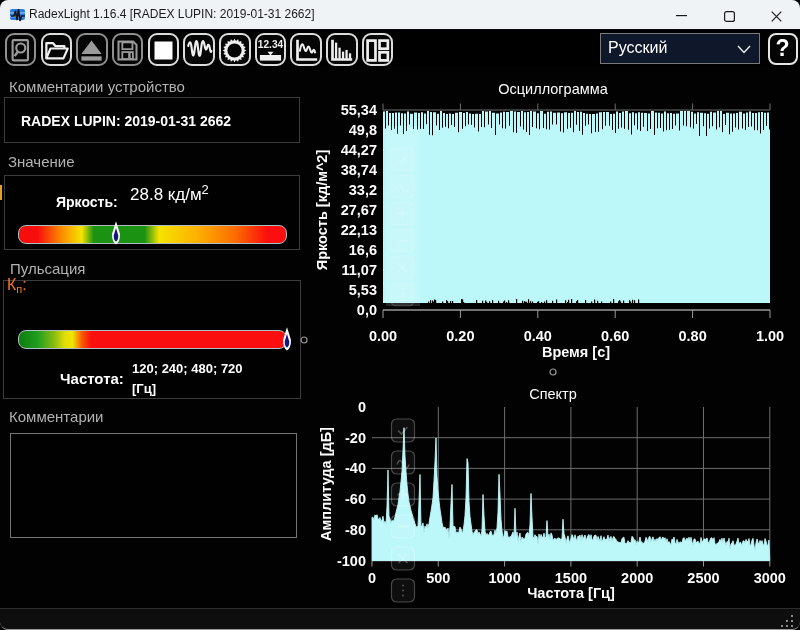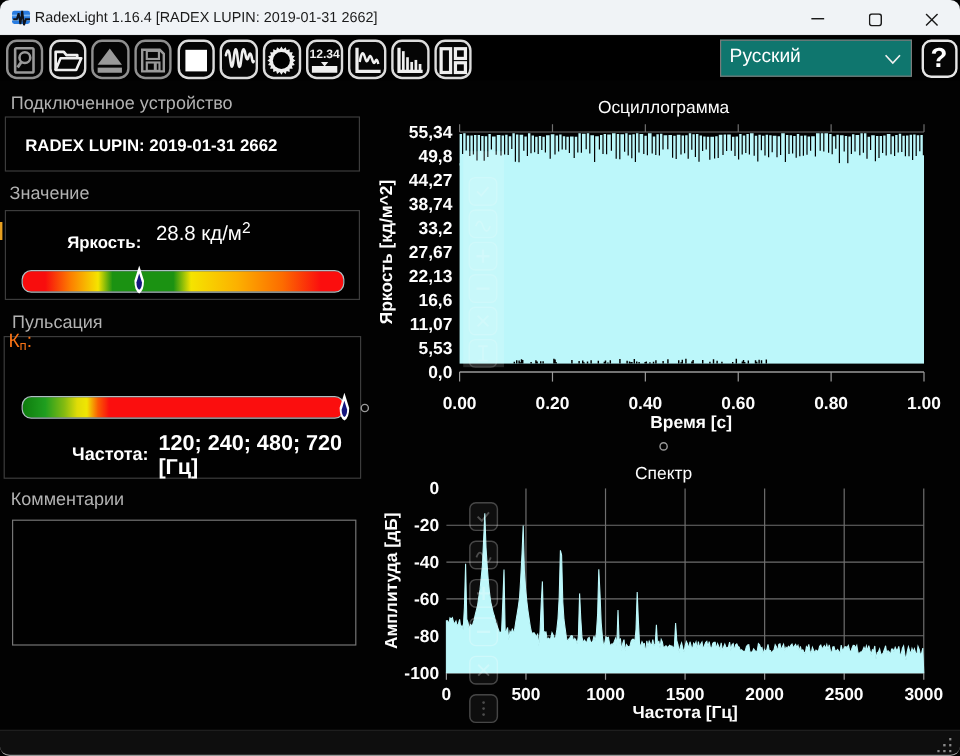--- a/index.html
+++ b/index.html
@@ -13,7 +13,7 @@
 #toolbar { position:absolute; left:0; top:30px; width:800px; height:37px; background:#000; }
 .tbtn { position:absolute; top:3px; width:31.6px; height:33px; border:2.4px solid #dcdcdc;
   border-radius:9px; display:flex; align-items:flex-end; justify-content:center; background:#050505; }
-#combo { position:absolute; left:600px; top:3px; width:160px; height:30.5px; background:#0f766e;
+#combo { position:absolute; left:600px; top:3px; width:160px; height:30.5px; background:#0f172a;
   border:1px solid #7a7a7a; color:#fff; font-size:16px; }
 #combo span { position:absolute; left:7px; top:5px; }
 #combo svg { position:absolute; right:8px; top:11px; }

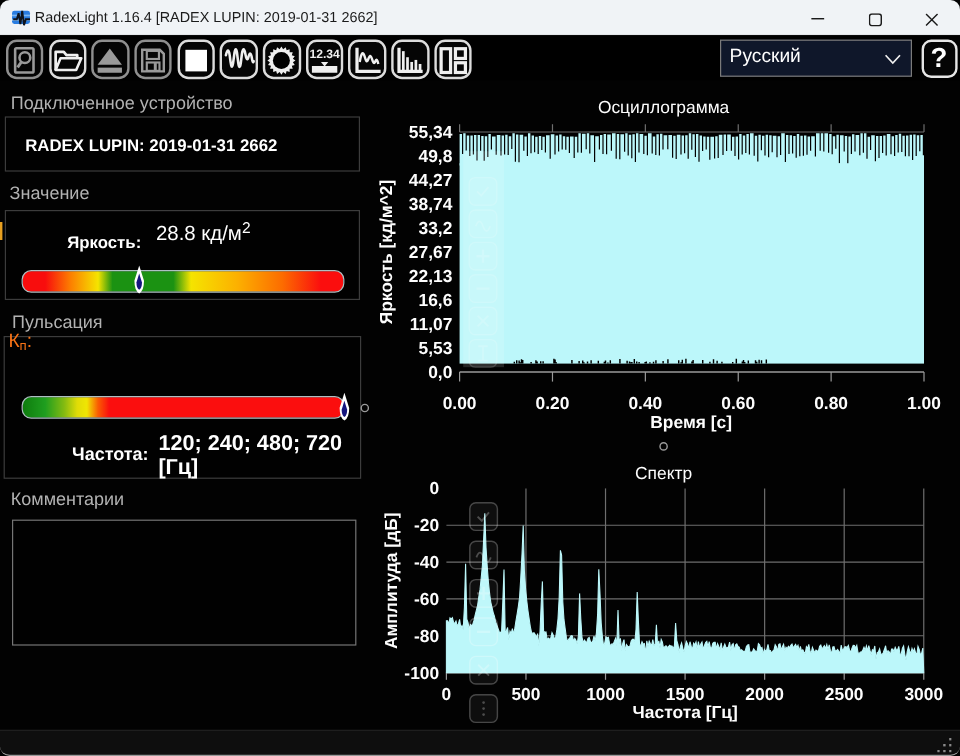--- a/index.html
+++ b/index.html
@@ -138,7 +138,7 @@
     <div id="helpb">?</div>
   </div>
 
-  <div class="slabel" style="left:9px;top:78px">Подключенное устройство</div>
+  <div class="slabel" style="left:9px;top:78px">Комментарии устройство</div>
   <div class="box" style="left:4px;top:97px;width:296px;height:46px"></div>
   <div id="devtext">RADEX LUPIN: 2019-01-31 2662</div>
 

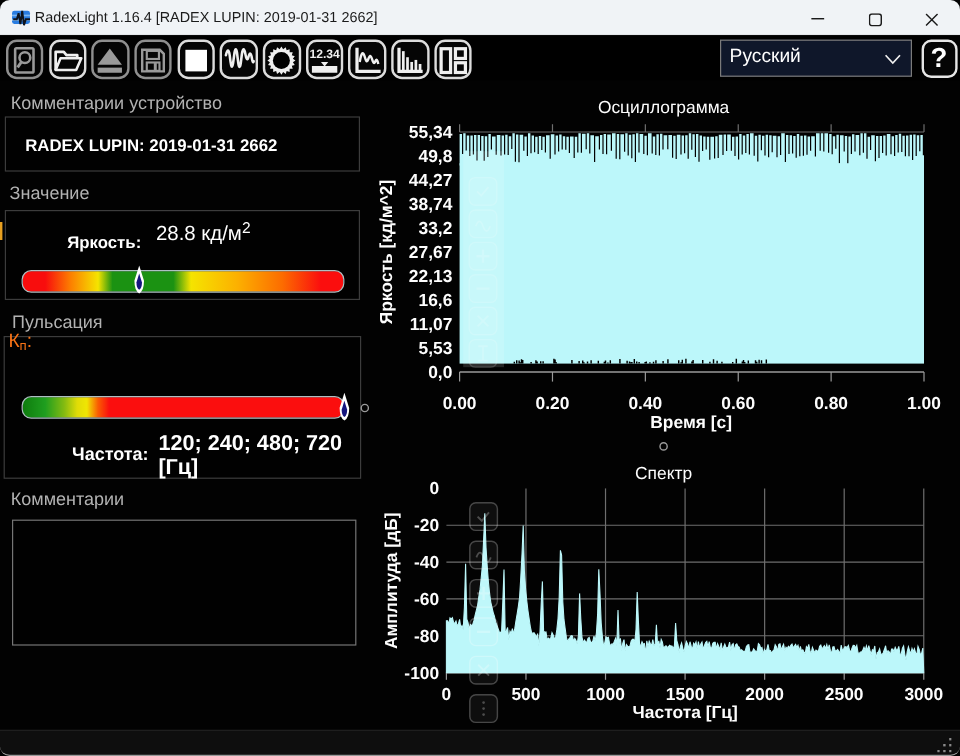--- a/index.html
+++ b/index.html
@@ -163,7 +163,7 @@
 <path d="M6 7 L8.3 14.5 Q8.3 19.3 6 20.5 Q3.7 19.3 3.7 14.5 Z" fill="#15157e"></path>
     </svg>
   <div style="position:absolute;left:60px;top:370px;color:#fff;font-size:15px;font-weight:bold">Частота:</div>
-  <div id="freqs" style="left:132px;top:359px;font-size:18px">120; 240; 480; 720<br>[Гц]</div>
+  <div id="freqs" style="left:132px;top:359px;font-size:13px">120; 240; 480; 720<br>[Гц]</div>
 
   <div class="slabel" style="left:9px;top:408px">Комментарии</div>
   <div class="box" style="left:10px;top:433px;width:287px;height:105px;border-color:#757575"></div>

